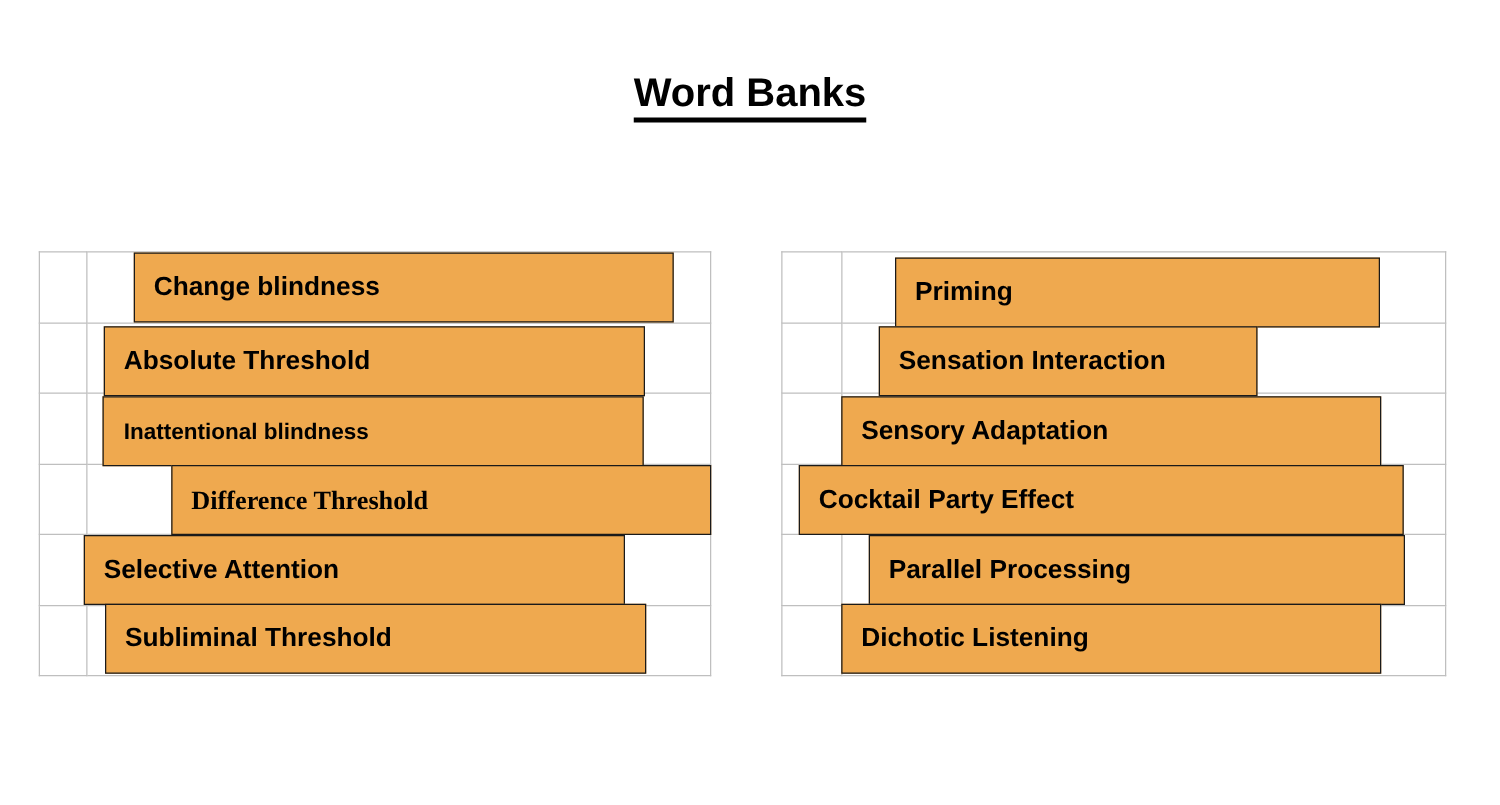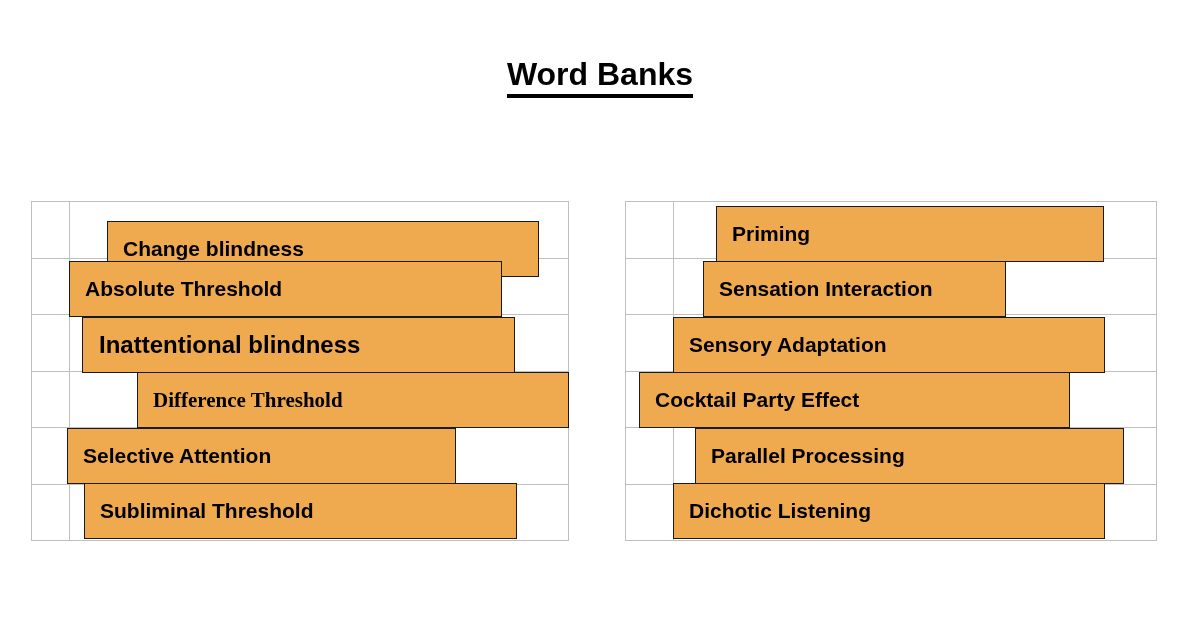--- a/index.html
+++ b/index.html
@@ -122,7 +122,7 @@
     </tbody>
   </table>
   <div class="chips" id="chips-left">
-      <div class="chip" style="left: 76px; top: 20px; width: 432px;">Change blindness</div>
+      <div class="chip" style="left: 76px; top: 1px; width: 432px;">Change blindness</div>
       <div class="chip" style="left: 38px; top: 60px; width: 433px;">Absolute Threshold</div>
       <div class="chip small" style="left: 51px; top: 116px; width: 433px;">Inattentional blindness</div>
       <div class="chip" style="left: 106px; top: 171px; width: 432px; font-family: Liberation Serif, serif;">Difference Threshold</div>

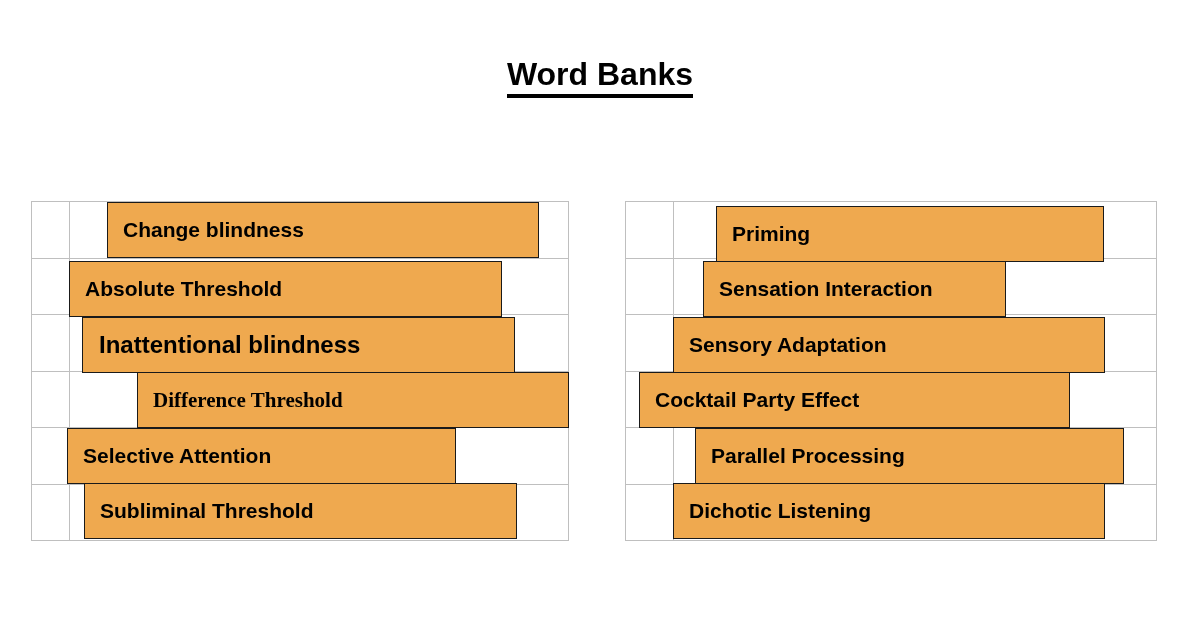--- a/index.html
+++ b/index.html
@@ -123,7 +123,7 @@
   </table>
   <div class="chips" id="chips-left">
       <div class="chip" style="left: 76px; top: 1px; width: 432px;">Change blindness</div>
-      <div class="chip" style="left: 38px; top: 60px; width: 433px;">Absolute Threshold</div>
+      <div class="chip" style="left: 52px; top: 60px; width: 433px;">Absolute Threshold</div>
       <div class="chip small" style="left: 51px; top: 116px; width: 433px;">Inattentional blindness</div>
       <div class="chip" style="left: 106px; top: 171px; width: 432px; font-family: Liberation Serif, serif;">Difference Threshold</div>
       <div class="chip" style="left: 36px; top: 227px; width: 389px;">Selective Attention</div>

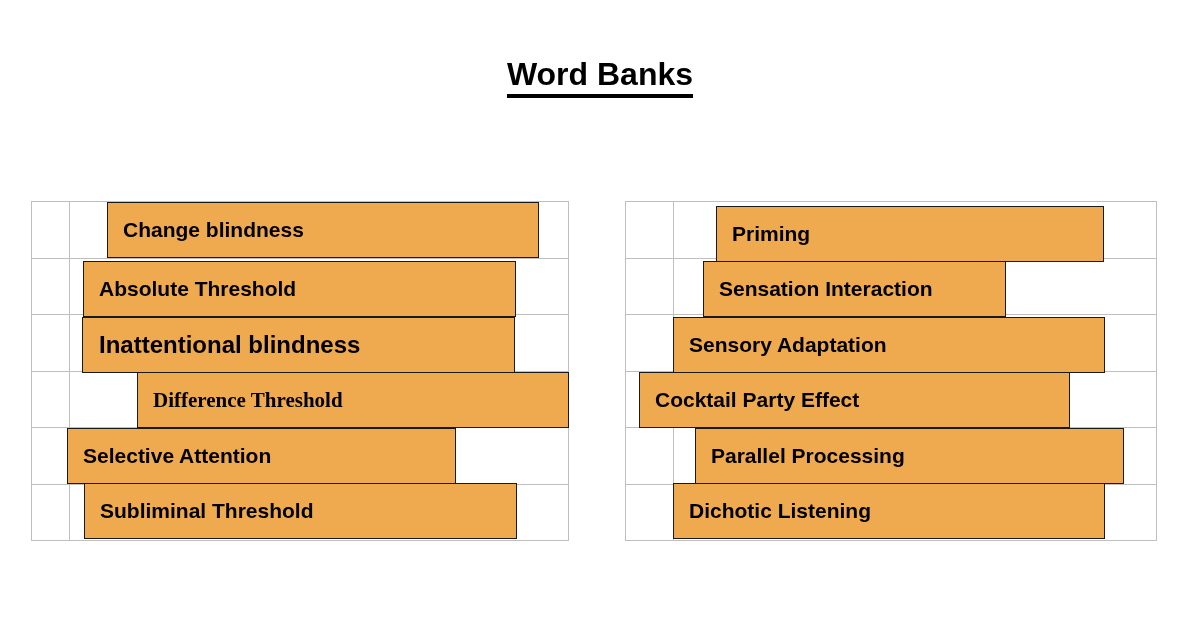--- a/index.html
+++ b/index.html
@@ -81,7 +81,7 @@
     letter-spacing: 0px;
   }
   .chip.small {
-    font-size: 24px;
+    font-size: 18px;
     padding-left: 16px;
   }
 </style>

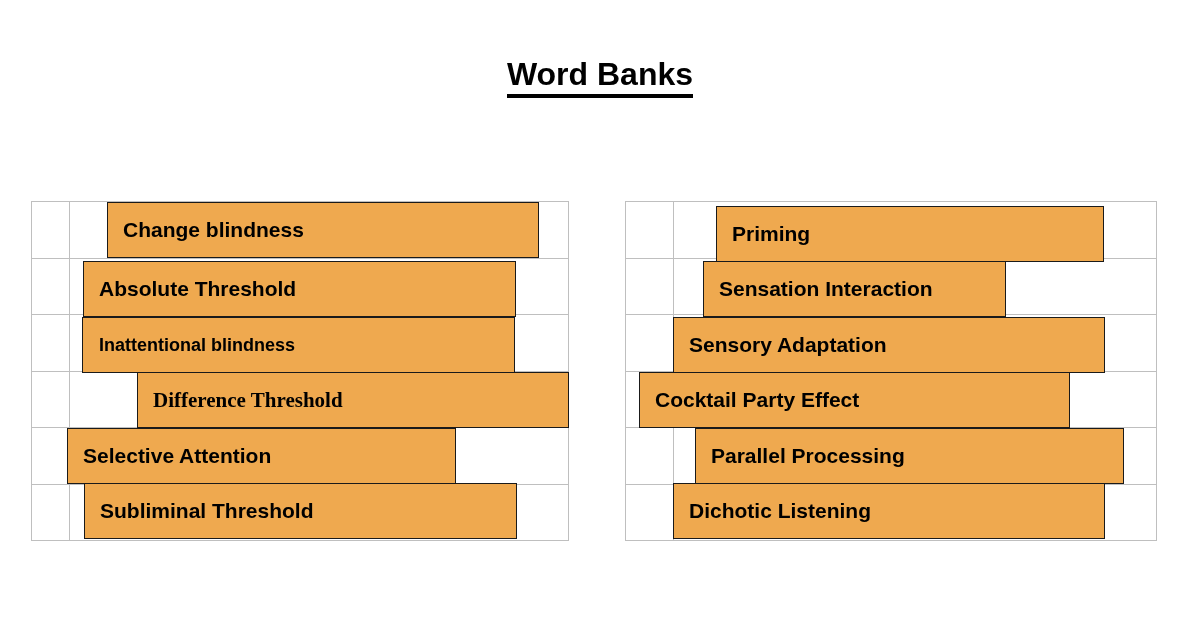--- a/index.html
+++ b/index.html
@@ -164,7 +164,7 @@
       <div class="chip" style="left: 91px; top: 5px; width: 388px;">Priming</div>
       <div class="chip" style="left: 78px; top: 60px; width: 303px;">Sensation Interaction</div>
       <div class="chip" style="left: 48px; top: 116px; width: 432px;">Sensory Adaptation</div>
-      <div class="chip" style="left: 14px; top: 171px; width: 431px;">Cocktail Party Effect</div>
+      <div class="chip" style="left: 14px; top: 171px; width: 484px;">Cocktail Party Effect</div>
       <div class="chip" style="left: 70px; top: 227px; width: 429px;">Parallel Processing</div>
       <div class="chip" style="left: 48px; top: 282px; width: 432px;">Dichotic Listening</div>
     </div>

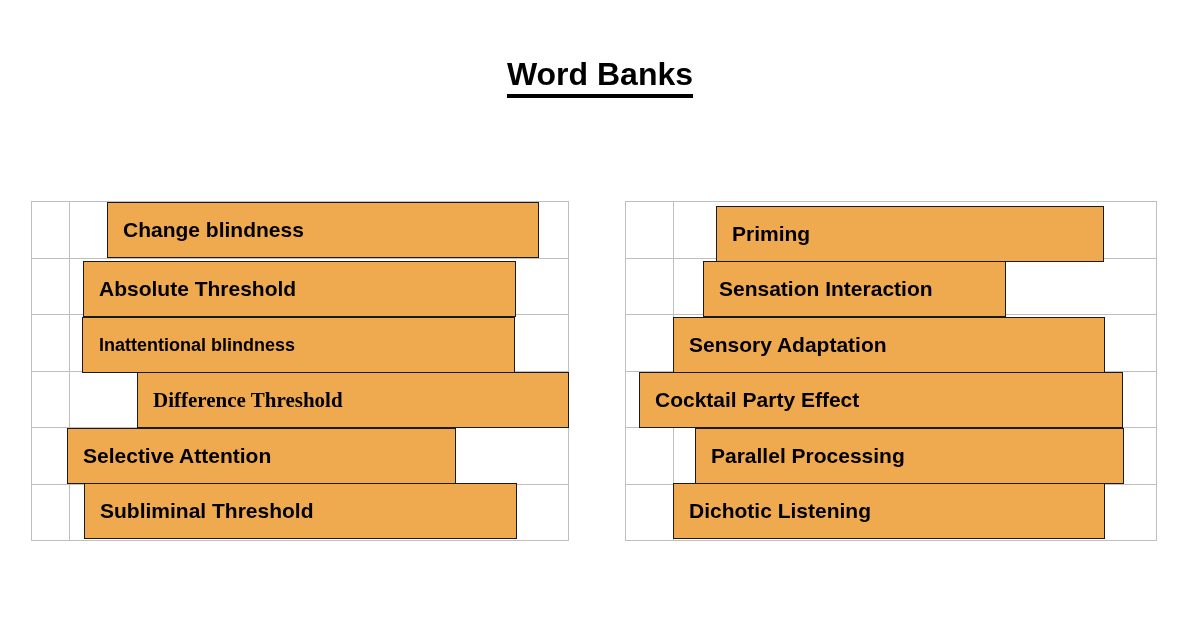--- a/index.html
+++ b/index.html
@@ -126,7 +126,7 @@
       <div class="chip" style="left: 52px; top: 60px; width: 433px;">Absolute Threshold</div>
       <div class="chip small" style="left: 51px; top: 116px; width: 433px;">Inattentional blindness</div>
       <div class="chip" style="left: 106px; top: 171px; width: 432px; font-family: Liberation Serif, serif;">Difference Threshold</div>
-      <div class="chip" style="left: 36px; top: 227px; width: 389px;">Selective Attention</div>
+      <div class="chip" style="left: 36px; top: 227px; width: 433px;">Selective Attention</div>
       <div class="chip" style="left: 53px; top: 282px; width: 433px;">Subliminal Threshold</div>
     </div>
 </div>

